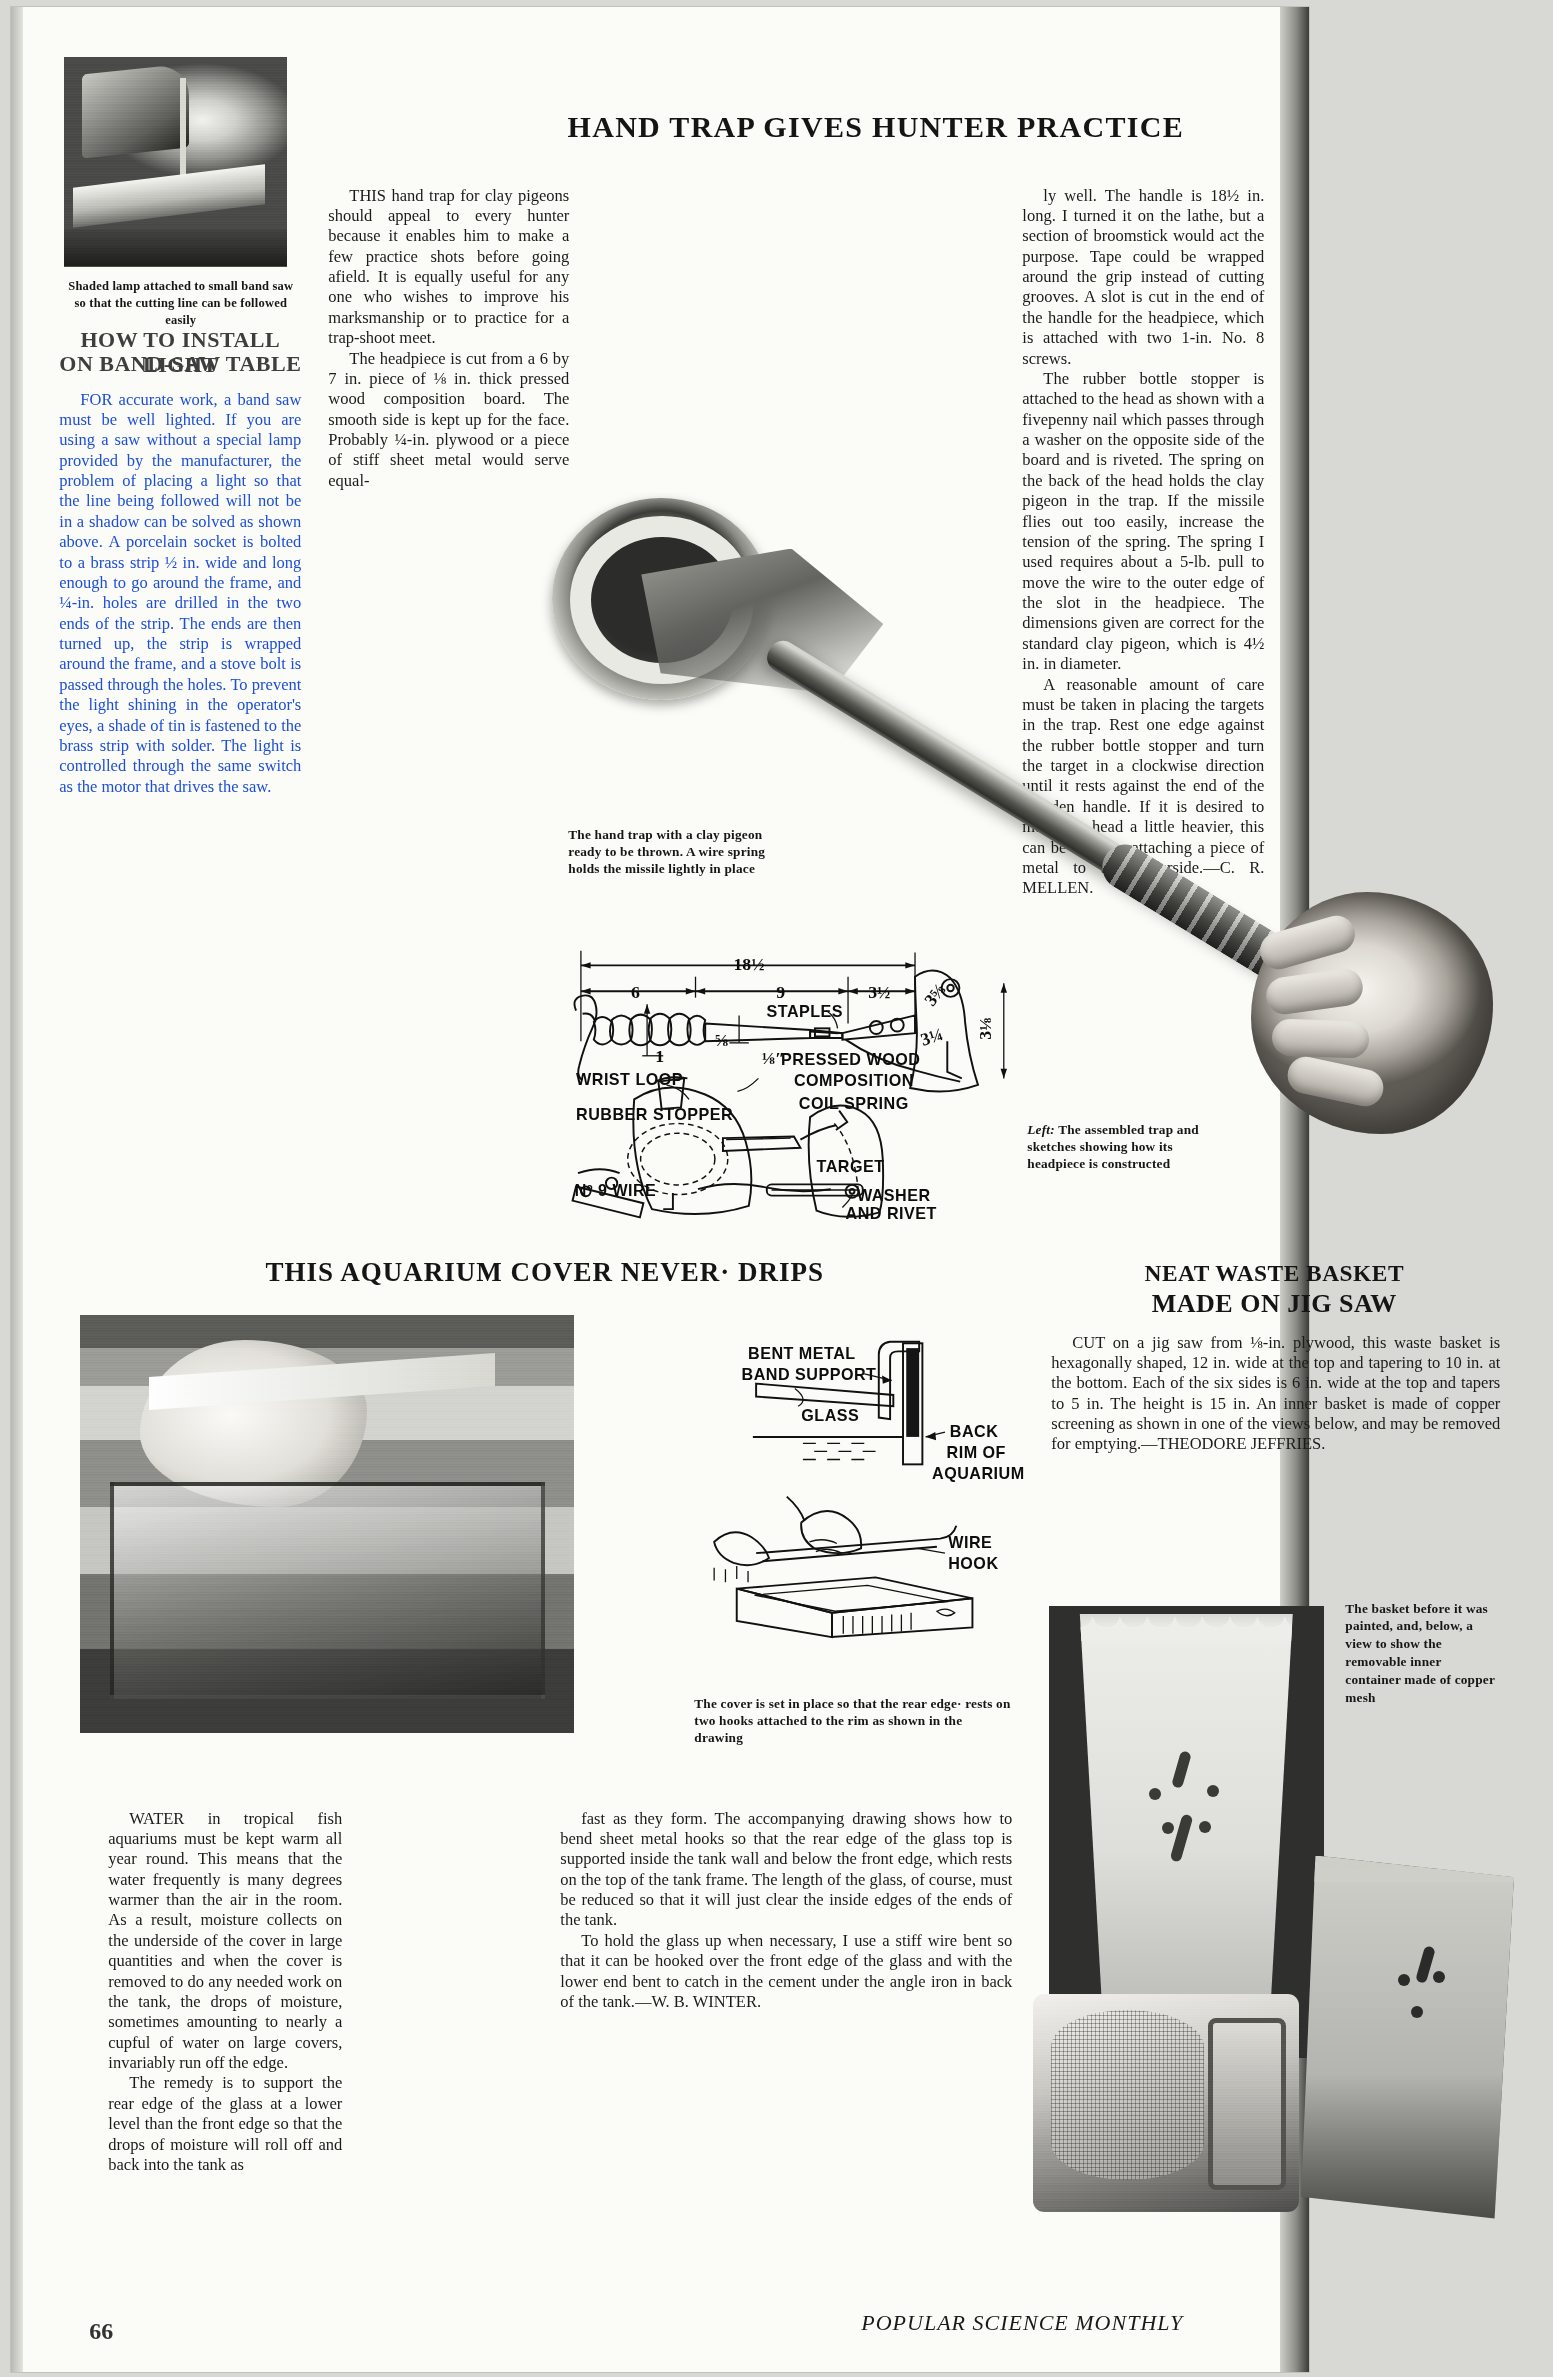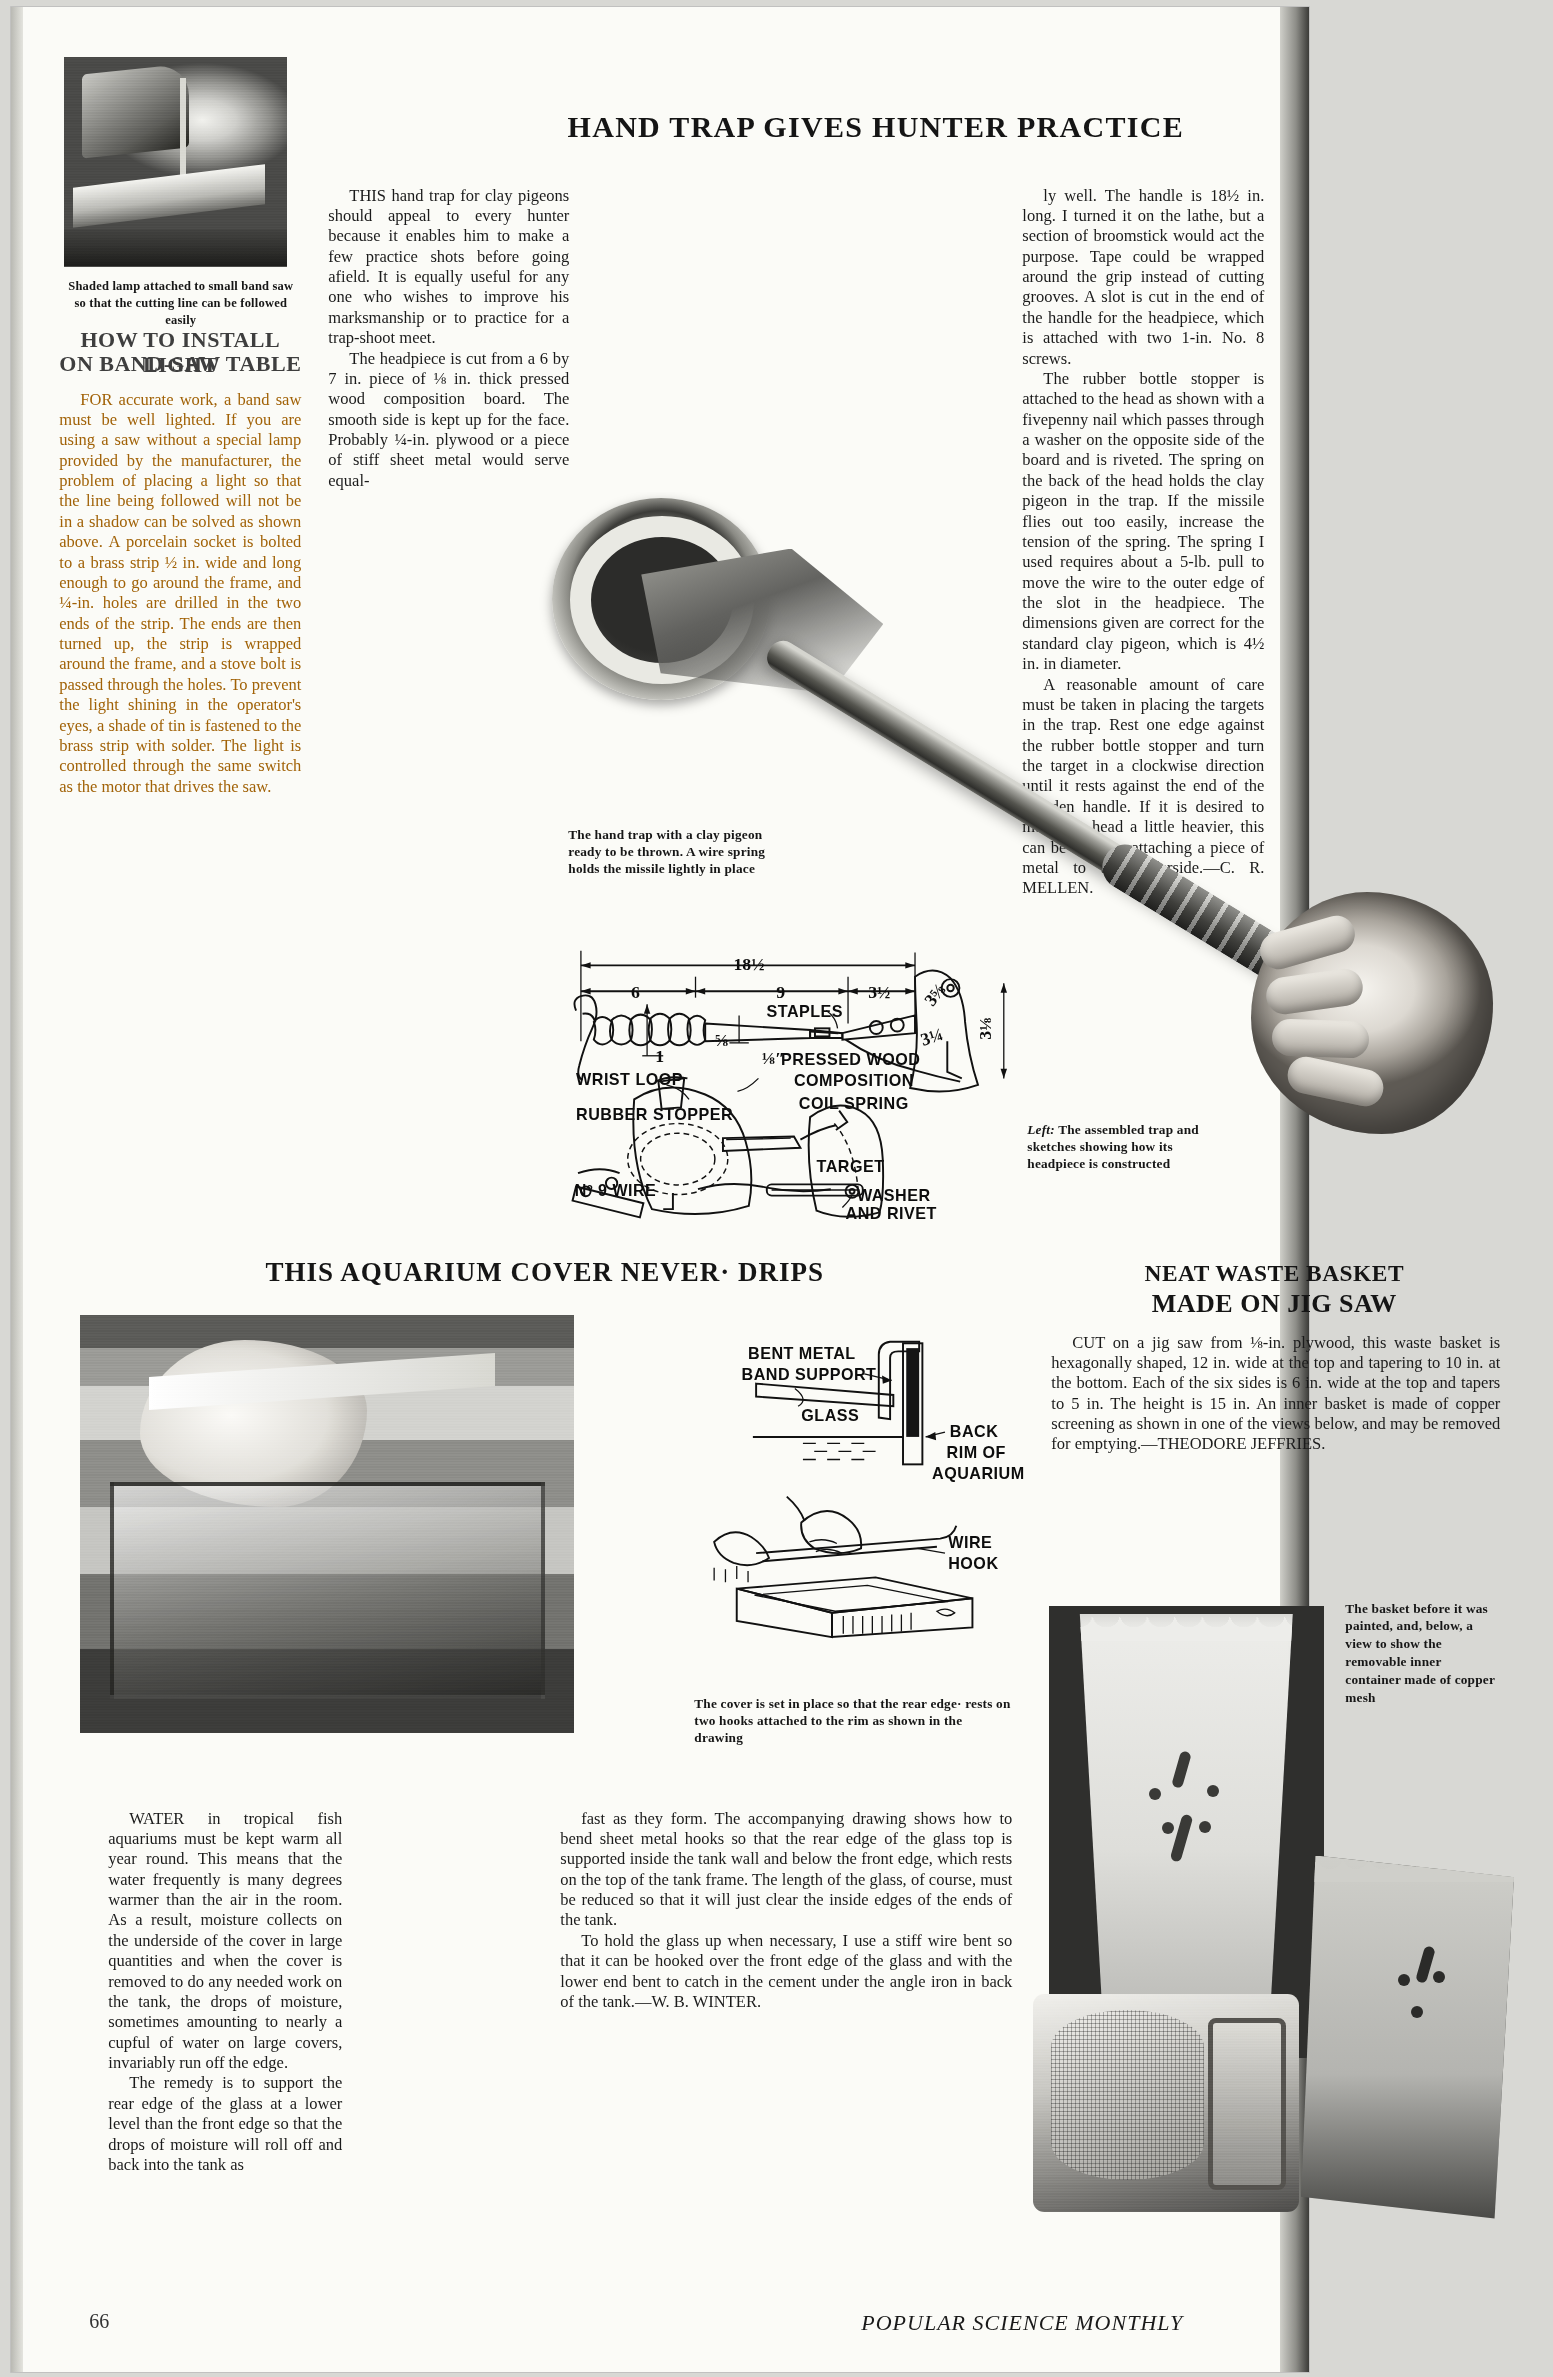--- a/index.html
+++ b/index.html
@@ -42,7 +42,7 @@
     hyphens:none;
   }
   .body-col p { margin:0; text-indent:21px; }
-  .faded { color:#a16207; }
+  .faded { color:#1d4ed8; }
   .faded2 { color:#3e3e3e; }
 
   .cap {

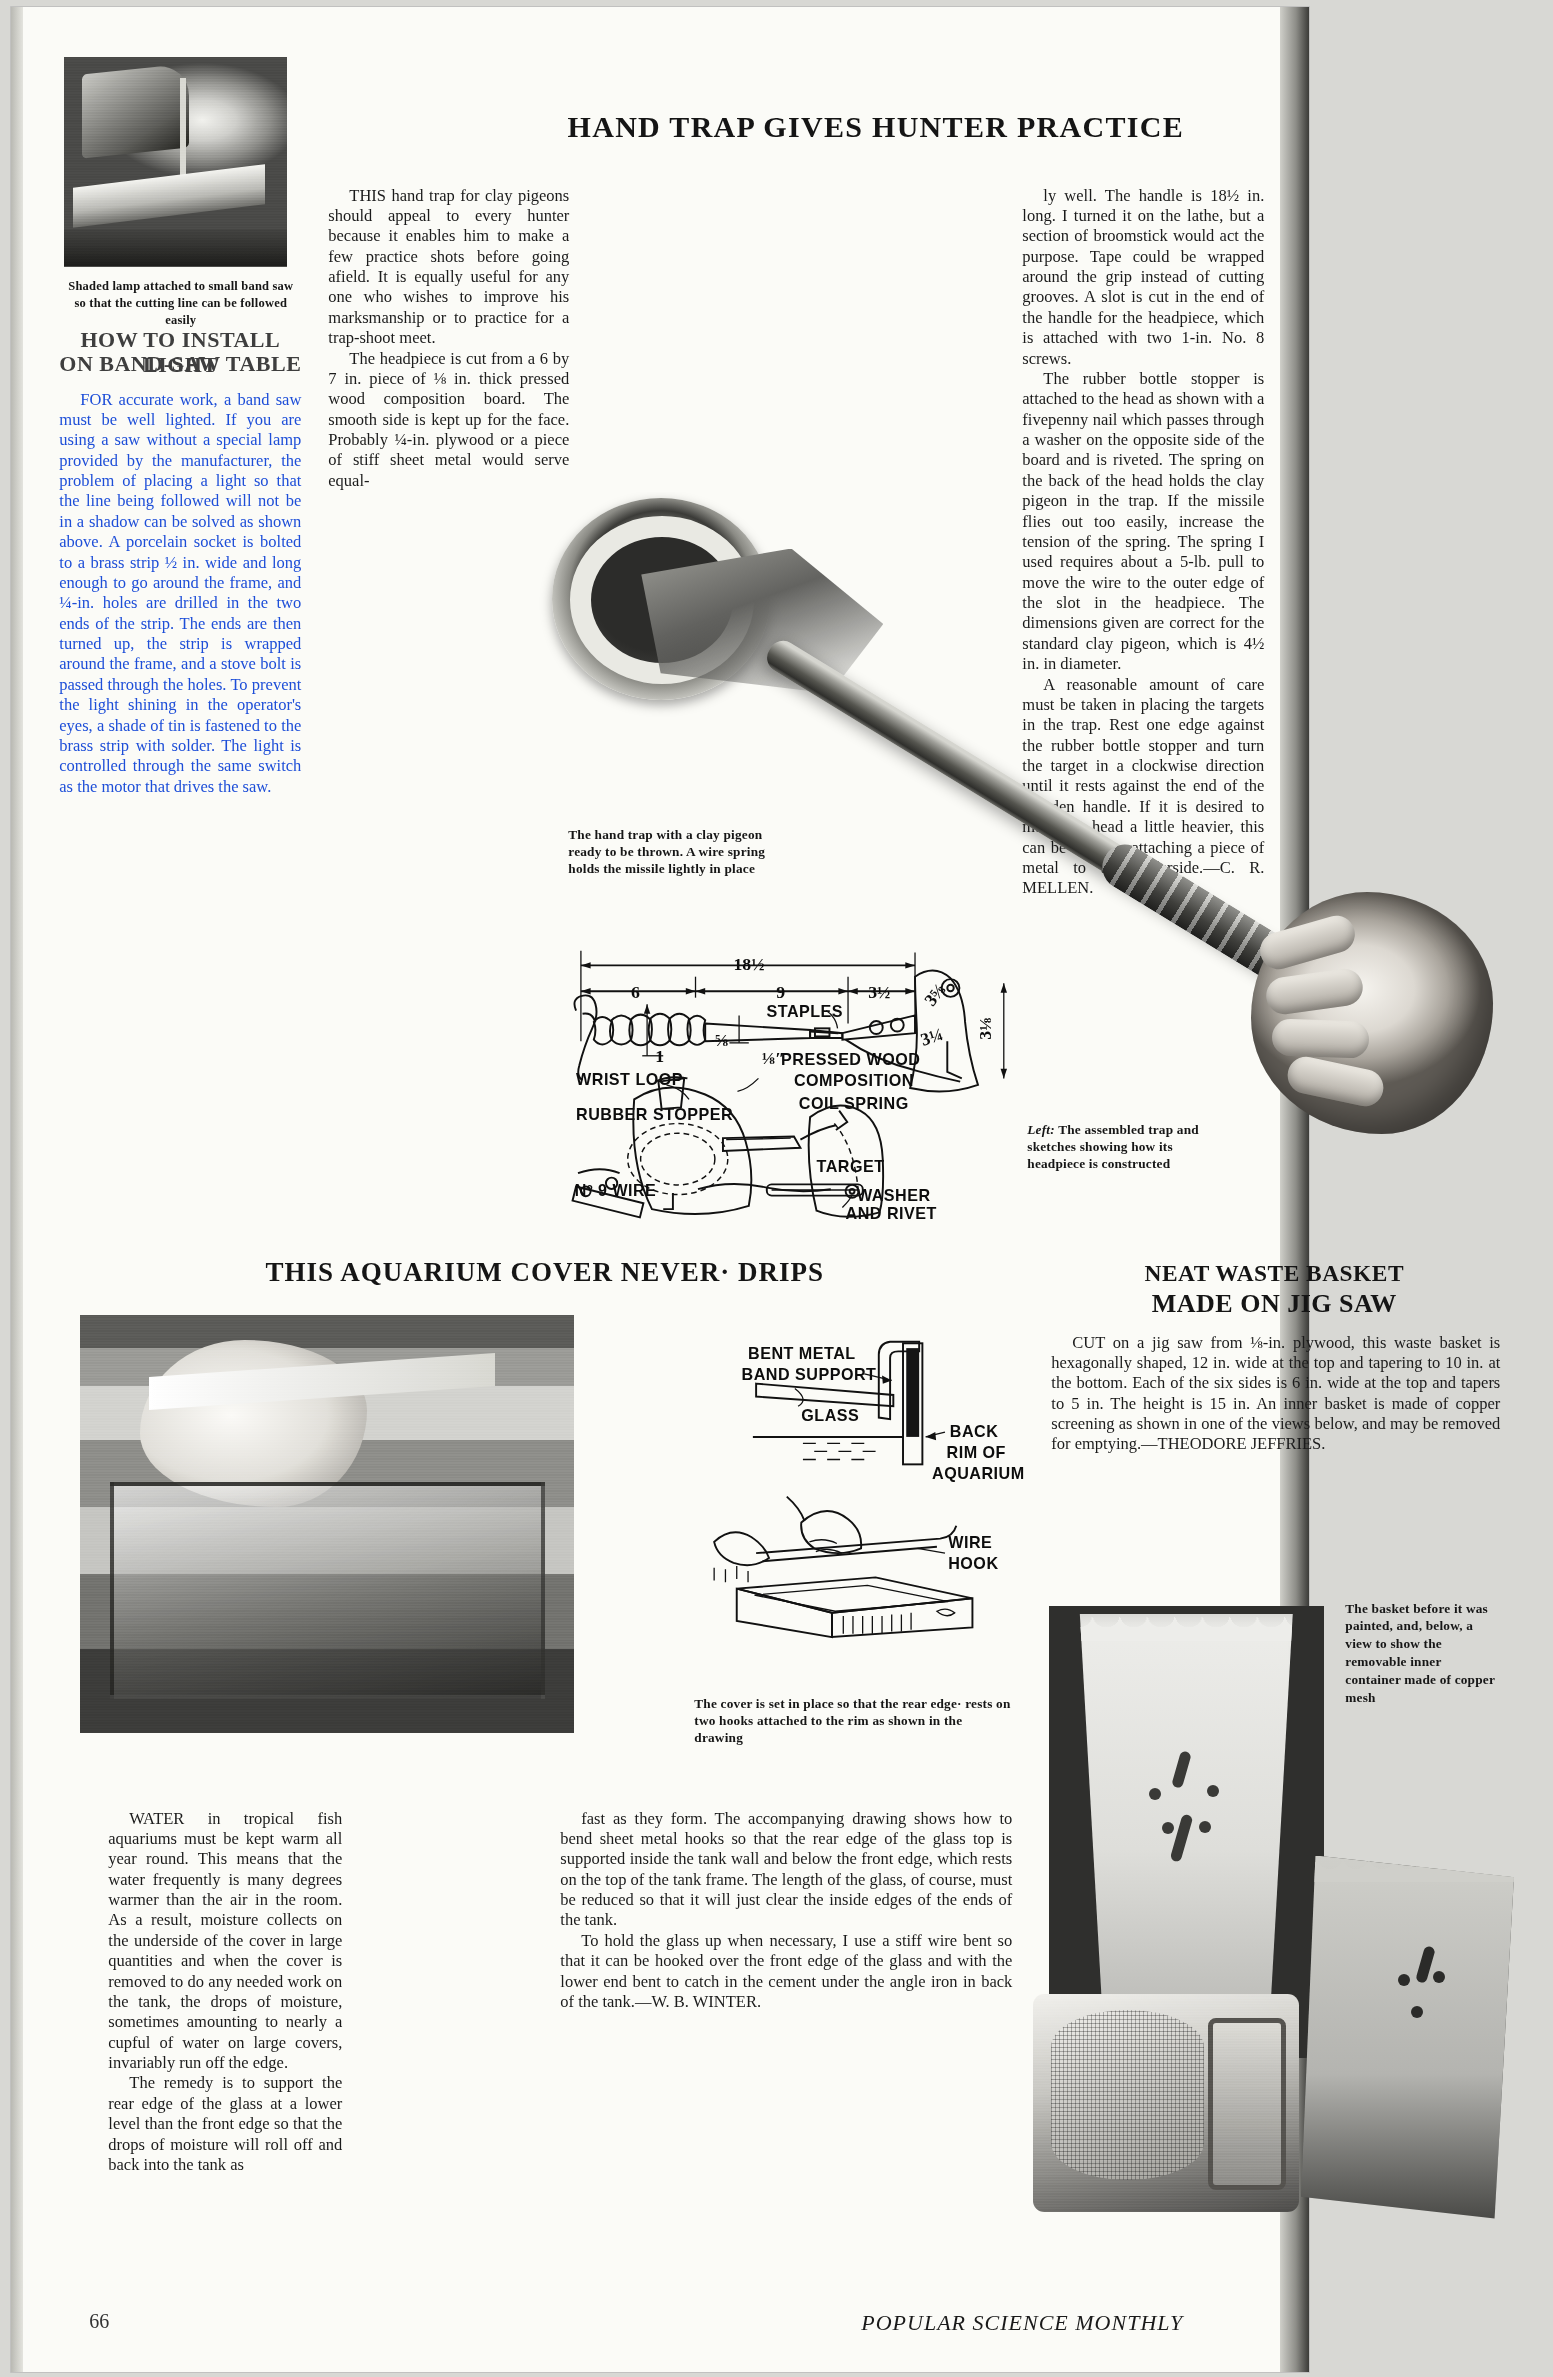--- a/index.html
+++ b/index.html
@@ -223,8 +223,8 @@
   }
 
   .footer-num {
-    position:absolute; left:78px; bottom:39px;
-    font-size:20px; color:#333;
+    position:absolute; left:78px; bottom:27px;
+    font-size:24px; color:#333;font-weight:bold;
   }
   .footer-title {
     position:absolute; right:97px; bottom:36px;

